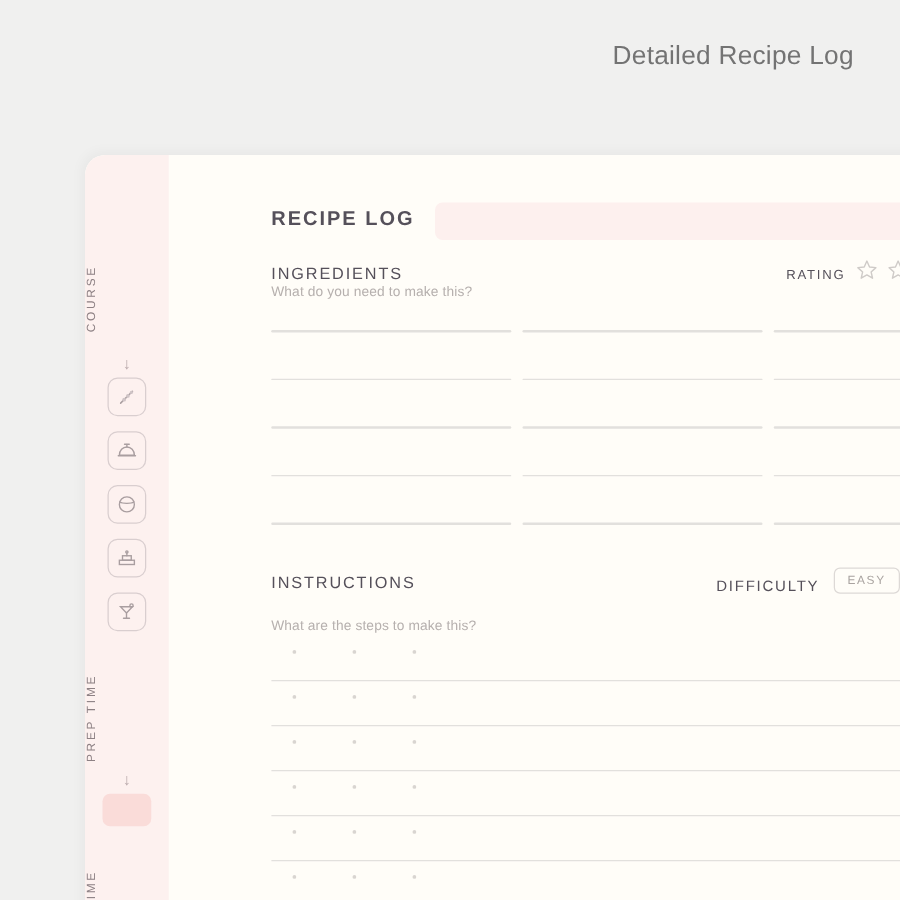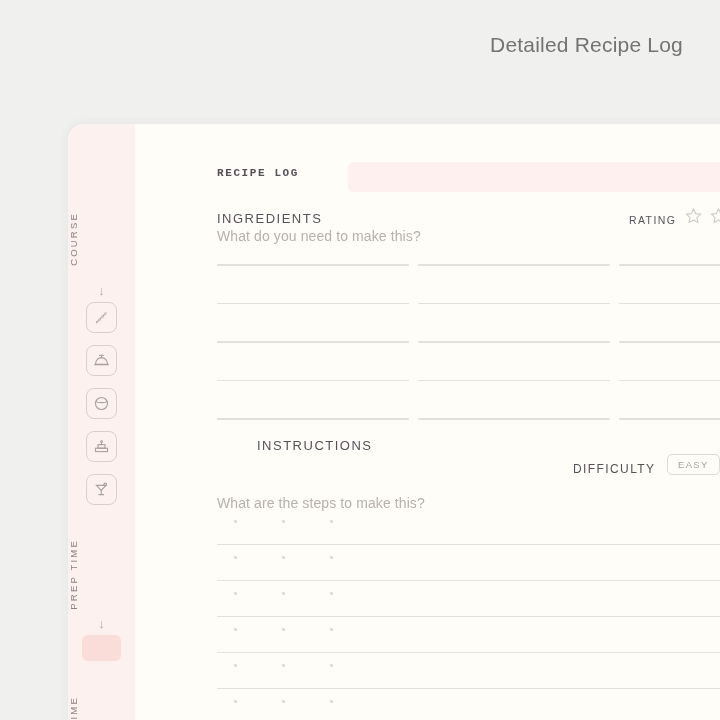--- a/index.html
+++ b/index.html
@@ -113,11 +113,10 @@
     position: absolute;
     left: 82px;
     top: 43px;
-    font-size: 11px;
+    font-size: 16px;
     font-weight: bold;
     letter-spacing: 1.6px;
     color: #55505a;
-    font-family: Liberation Mono, monospace;
   }
   .title-field {
     position: absolute;

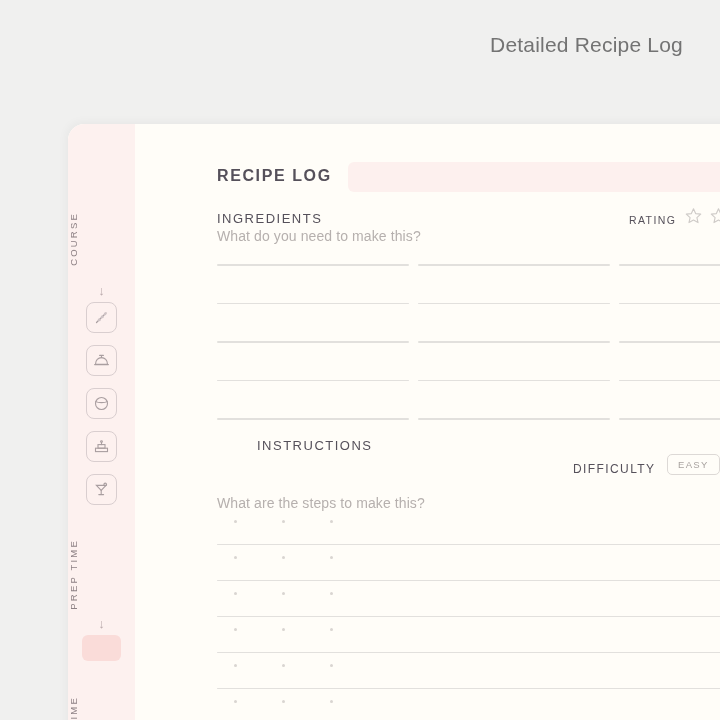--- a/index.html
+++ b/index.html
@@ -136,7 +136,7 @@
   }
   .section-sub {
     position: absolute;
-    font-size: 14px;
+    font-size: 11px;
     color: #b6b0ae;
     letter-spacing: 0.1px;
   }

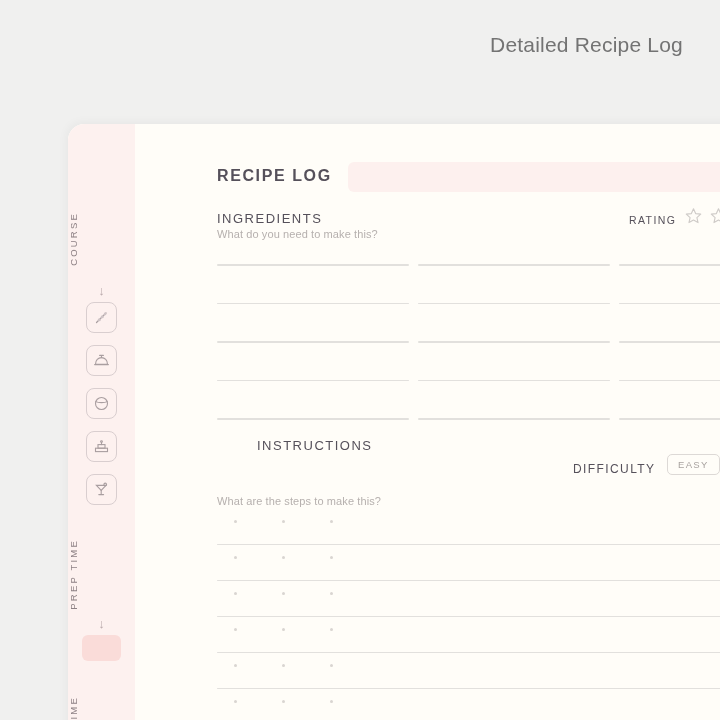--- a/index.html
+++ b/index.html
@@ -348,7 +348,7 @@
       <div class="ing-line"></div>
     </div>
 
-    <div class="section-head" style="left:82px; top:314px;margin-left:40px;">INSTRUCTIONS</div>
+    <div class="section-head" style="left:82px; top:334px;">INSTRUCTIONS</div>
     <div class="section-sub" style="left:82px; top:371px;">What are the steps to make this?</div>
 
     <div class="diff-label">DIFFICULTY</div>

